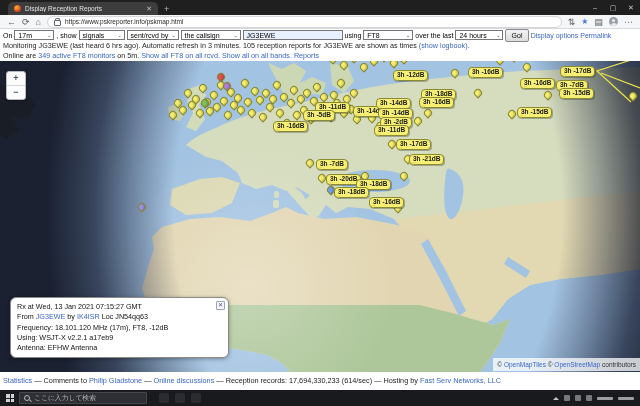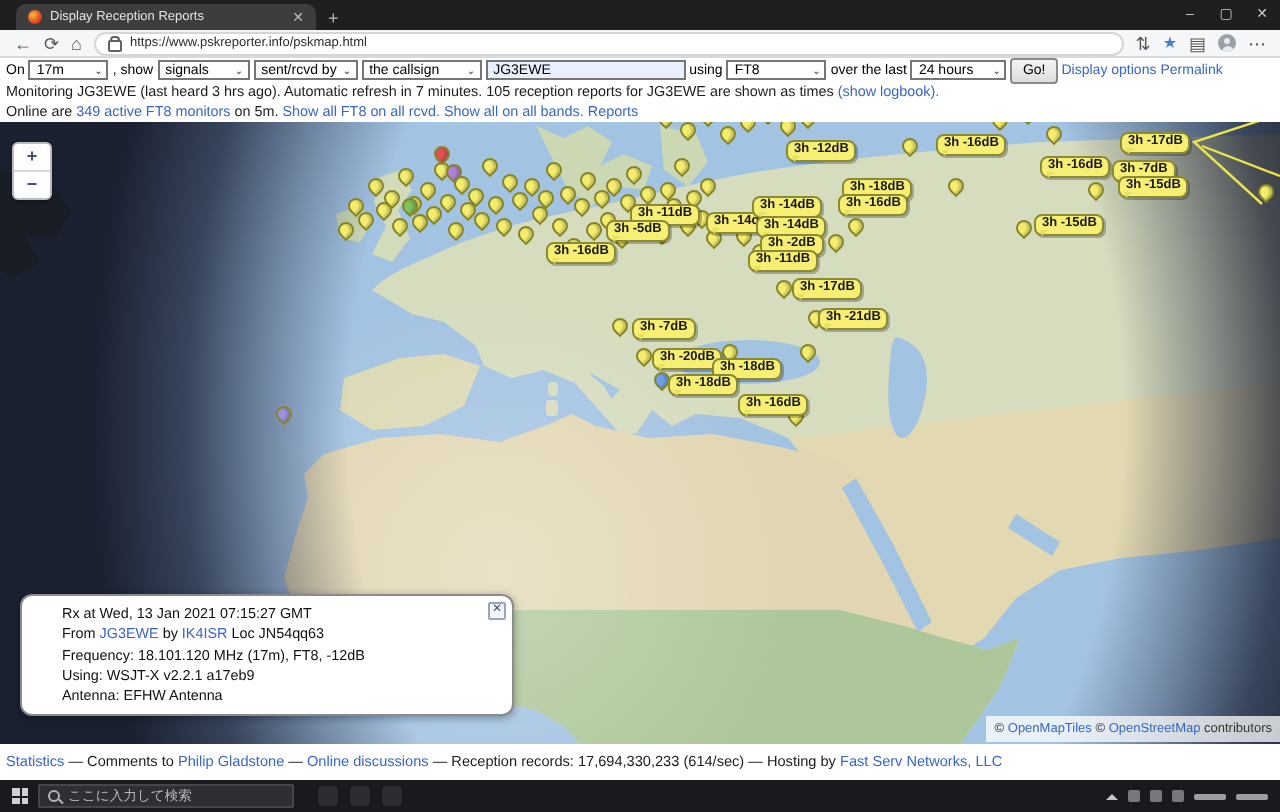--- a/index.html
+++ b/index.html
@@ -156,7 +156,7 @@
     <span class="lnk">Permalink</span>
   </div>
 
-  <div class="statusline" style="top:41px"><span>Monitoring JG3EWE (last heard 3 hrs ago). Automatic refresh in 7 minutes. 105 reception reports for JG3EWE are shown as times </span><span class="lnk">(show logbook).</span></div>
+  <div class="statusline" style="top:41px"><span>Monitoring JG3EWE (last heard 6 hrs ago). Automatic refresh in 3 minutes. 105 reception reports for JG3EWE are shown as times </span><span class="lnk">(show logbook).</span></div>
   <div class="statusline" style="top:51px"><span>Online are </span><span class="lnk">349 active FT8 monitors</span><span> on 5m. </span><span class="lnk">Show all FT8 on all rcvd.</span><span> </span><span class="lnk">Show all on all bands.</span><span> </span><span class="lnk">Reports</span></div>
 
   <div class="map">

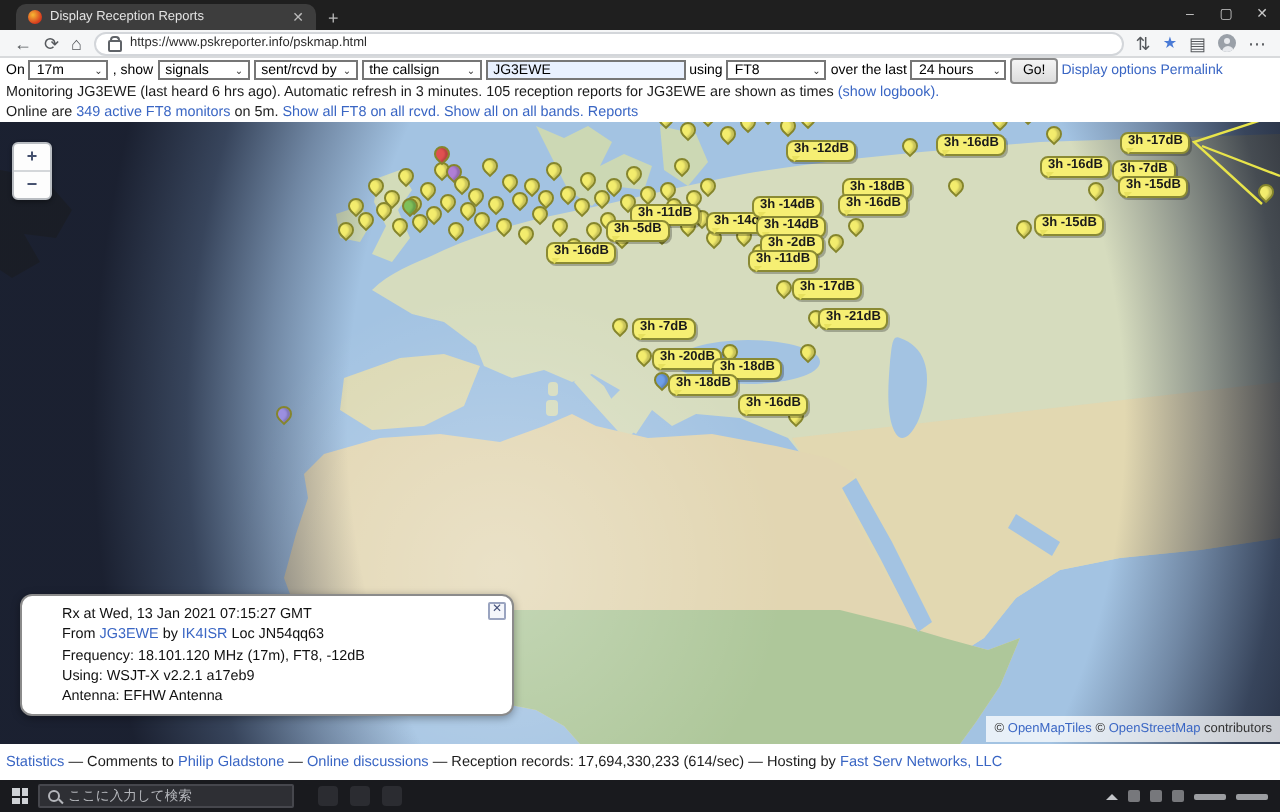--- a/index.html
+++ b/index.html
@@ -60,7 +60,7 @@
   .zoomctl div{height:13px;line-height:13px;text-align:center;font-size:9px;font-weight:bold;color:#44506e;}
   .zoomctl div:first-child{border-bottom:1px solid #d4d7da;}
   .popup{position:absolute;left:10px;top:236px;width:205px;background:#fff;border:1px solid #8b8b8b;border-radius:6px;
-         box-shadow:0 1px 4px rgba(0,0,0,0.35);padding:4px 20px;font-size:7.2px;line-height:10.3px;color:#111;}
+         box-shadow:0 1px 4px rgba(0,0,0,0.35);padding:4px 6px;font-size:7.2px;line-height:10.3px;color:#111;}
   .popup .closebx{position:absolute;right:3px;top:3px;width:7px;height:7px;border:1px solid #9aa4c0;border-radius:1px;
          font-size:6px;line-height:6px;text-align:center;color:#44507a;background:#f4f6fb;}
   .attrib{position:absolute;right:0;top:297px;height:13px;line-height:13px;background:rgba(255,255,255,0.75);

